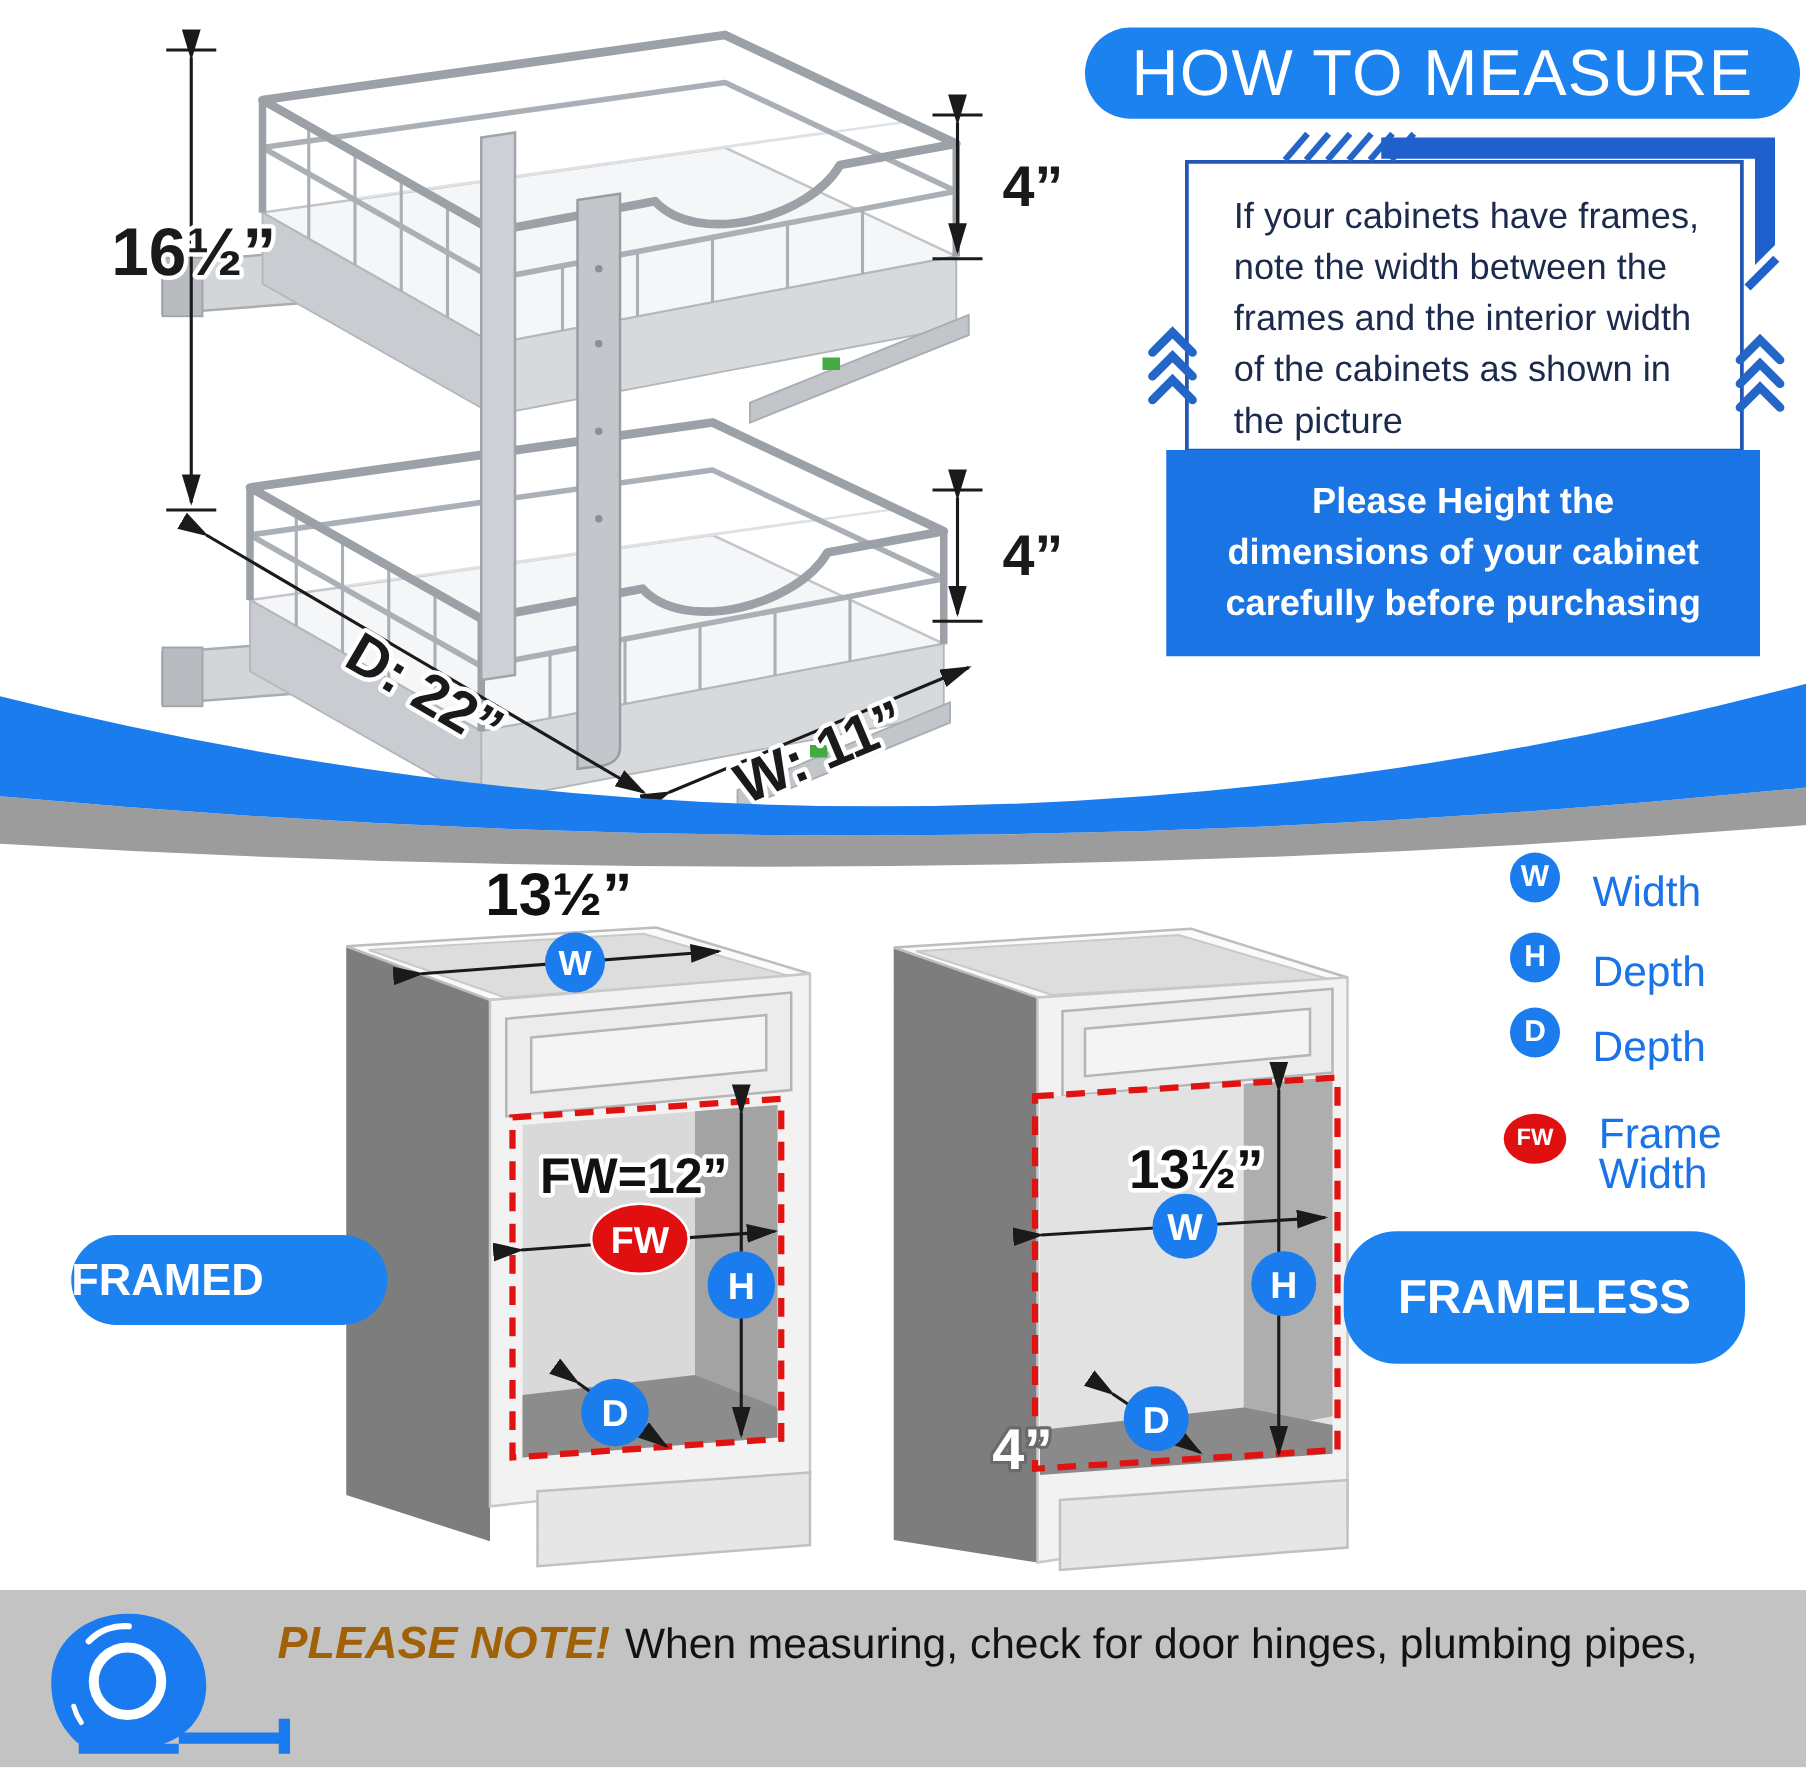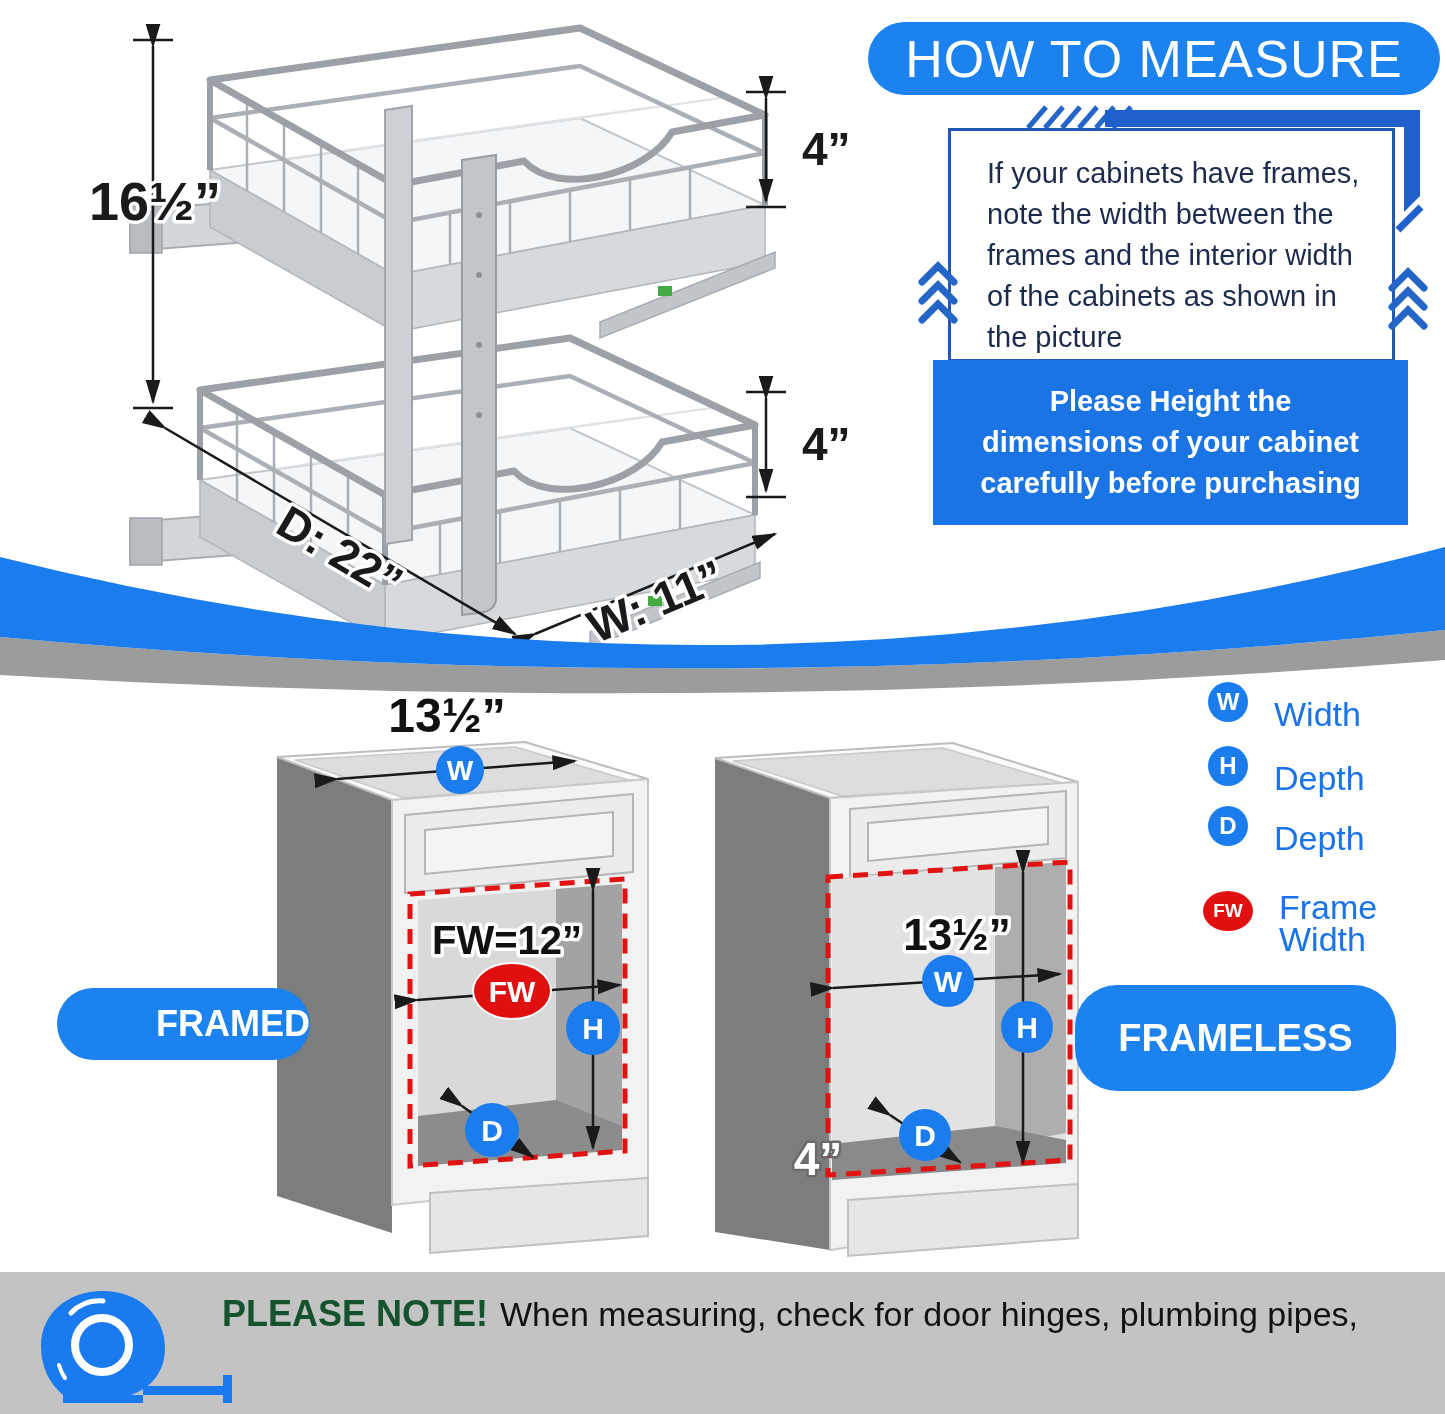--- a/index.html
+++ b/index.html
@@ -20,7 +20,7 @@
   .measure-box .ln{font-size:29px;font-weight:bold;color:#fff;white-space:nowrap;}
   
   .pill-framed{left:57px;top:988px;width:253px;height:72px;border-radius:38px;background:#1b82f0;
-    display:flex;align-items:center;justify-content:flex-end;color:#fff;font-weight:bold;font-size:36px;}
+    display:flex;align-items:center;justify-content:flex-start;color:#fff;font-weight:bold;font-size:36px;}
   .pill-frameless{left:1075px;top:985px;width:321px;height:106px;border-radius:42px;background:#1b82f0;
     display:flex;align-items:center;justify-content:center;color:#fff;font-weight:bold;font-size:38px;}
   

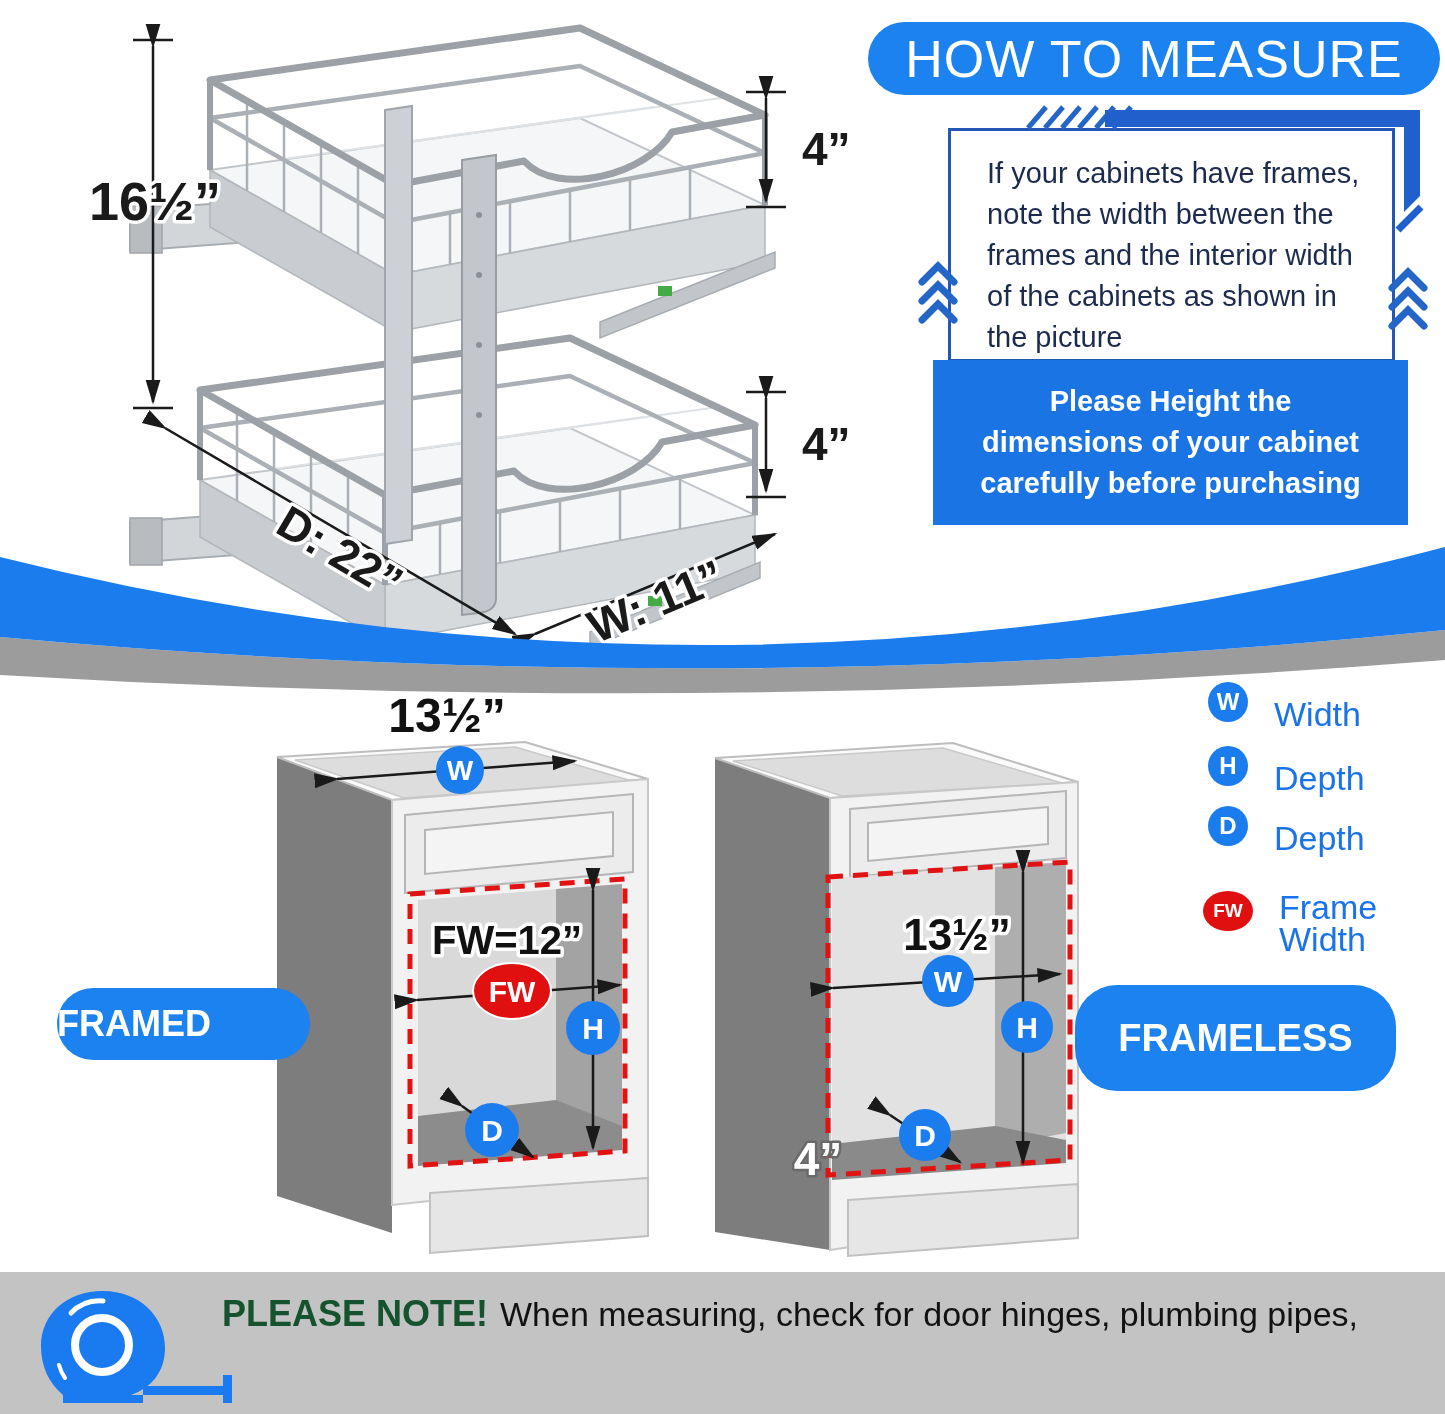--- a/index.html
+++ b/index.html
@@ -36,7 +36,7 @@
   .footer-text{left:150px;top:1288px;width:1280px;text-align:center;color:#121212;}
   .footer-text .row1{font-size:34px;line-height:52px;white-space:nowrap;}
   .footer-text .row2{font-size:34px;line-height:52px;white-space:nowrap;}
-  .warn{color:#14532d;font-weight:bold;font-size:36px;margin-right:12px;text-align:right;}
+  .warn{color:#a16207;font-weight:bold;font-style:italic;font-size:36px;margin-right:12px;text-align:right;}
   svg{display:block;}
   svg text{font-family:"Liberation Sans", sans-serif;}
   .halo{paint-order:stroke;stroke:#ffffff;stroke-width:7px;stroke-linejoin:round;}

